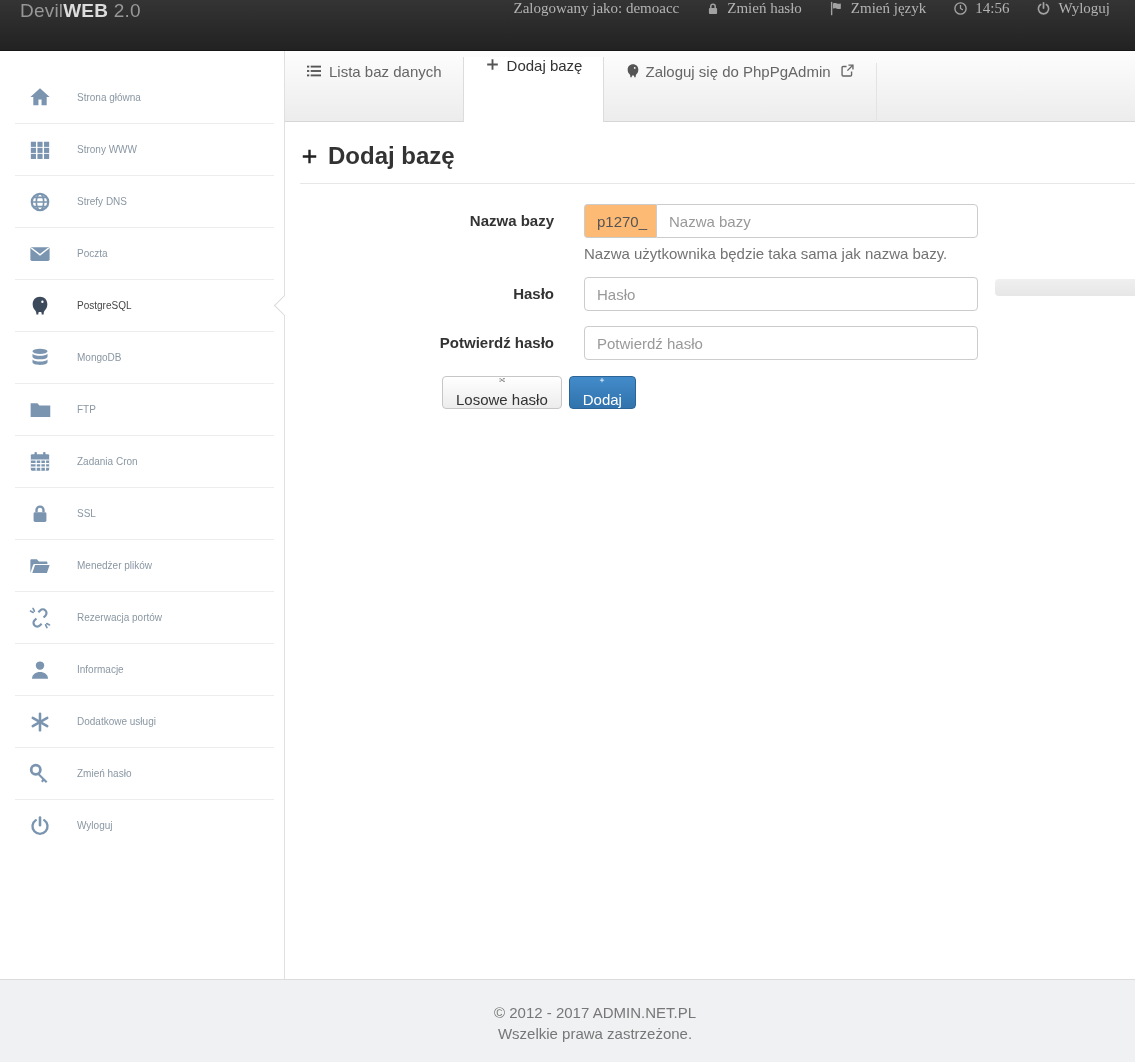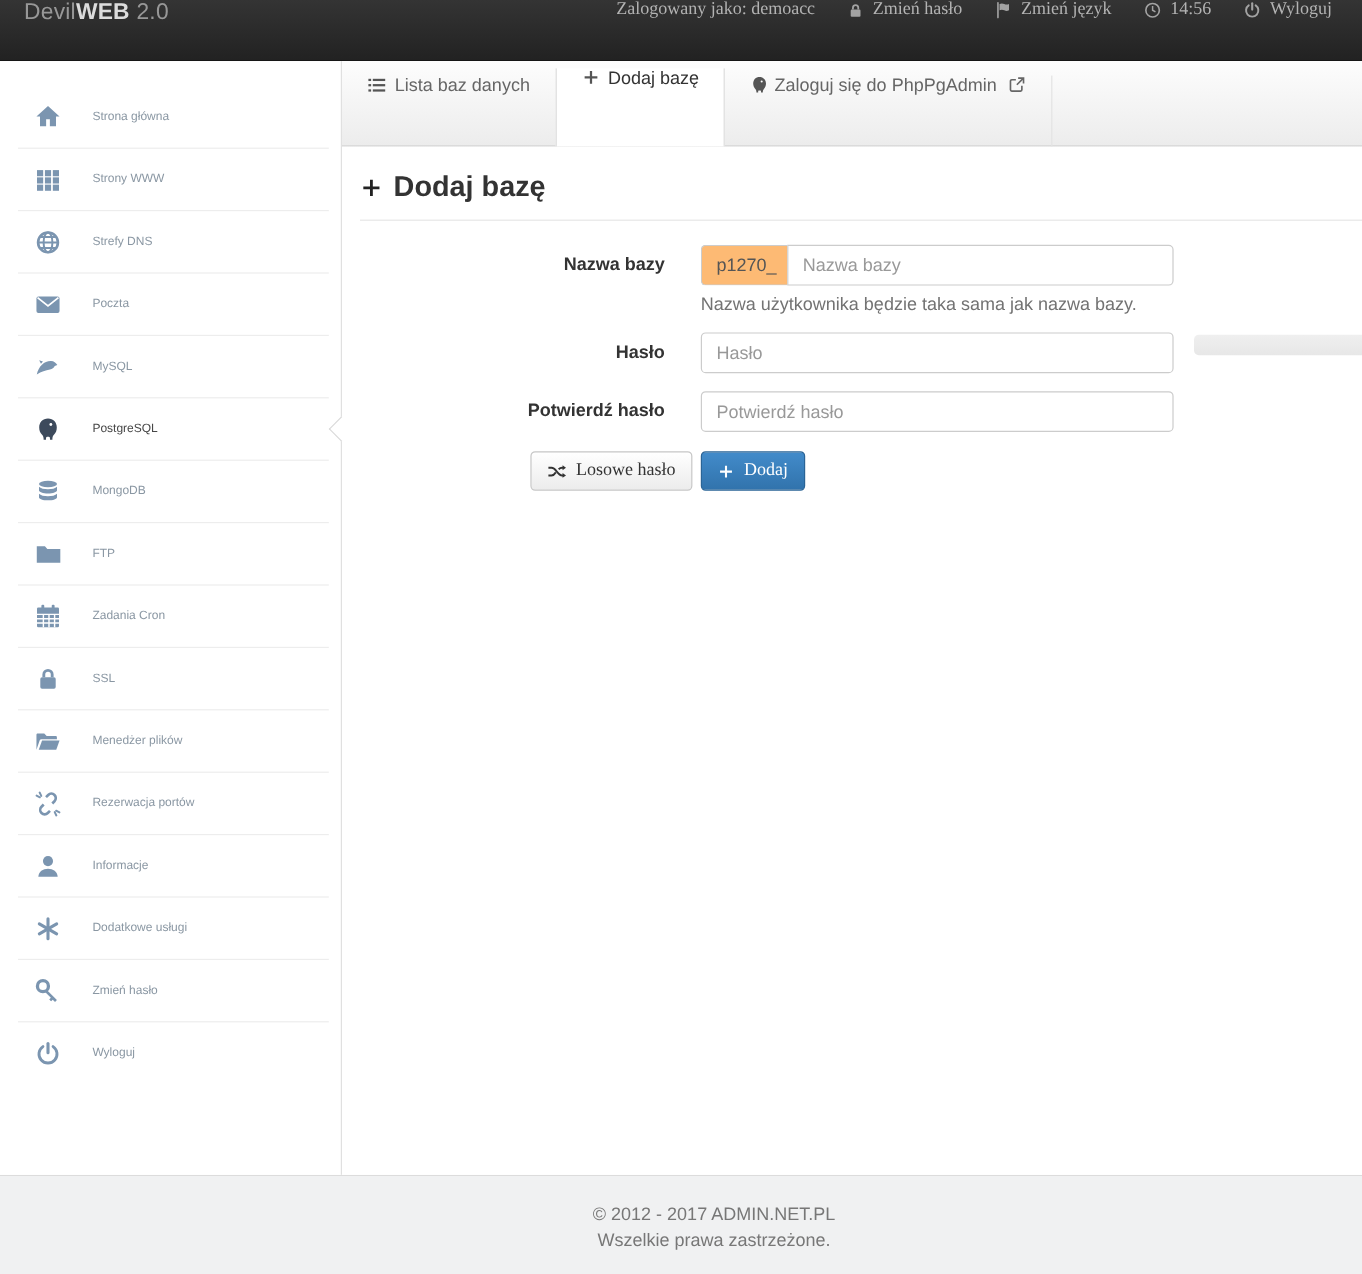--- a/index.html
+++ b/index.html
@@ -356,12 +356,6 @@
           </svg>
         <span class="side-label">Poczta</span>
       </li>
-      <li class="side-item">
-        <svg class="sicon" viewBox="0 0 24 24" fill="currentColor">
-            <use href="#i-mysql"></use>
-          </svg>
-        <span class="side-label">MySQL</span>
-      </li>
       <li class="side-item active">
         <svg class="sicon" viewBox="0 0 24 24" fill="currentColor">
             <use href="#i-pg"></use>

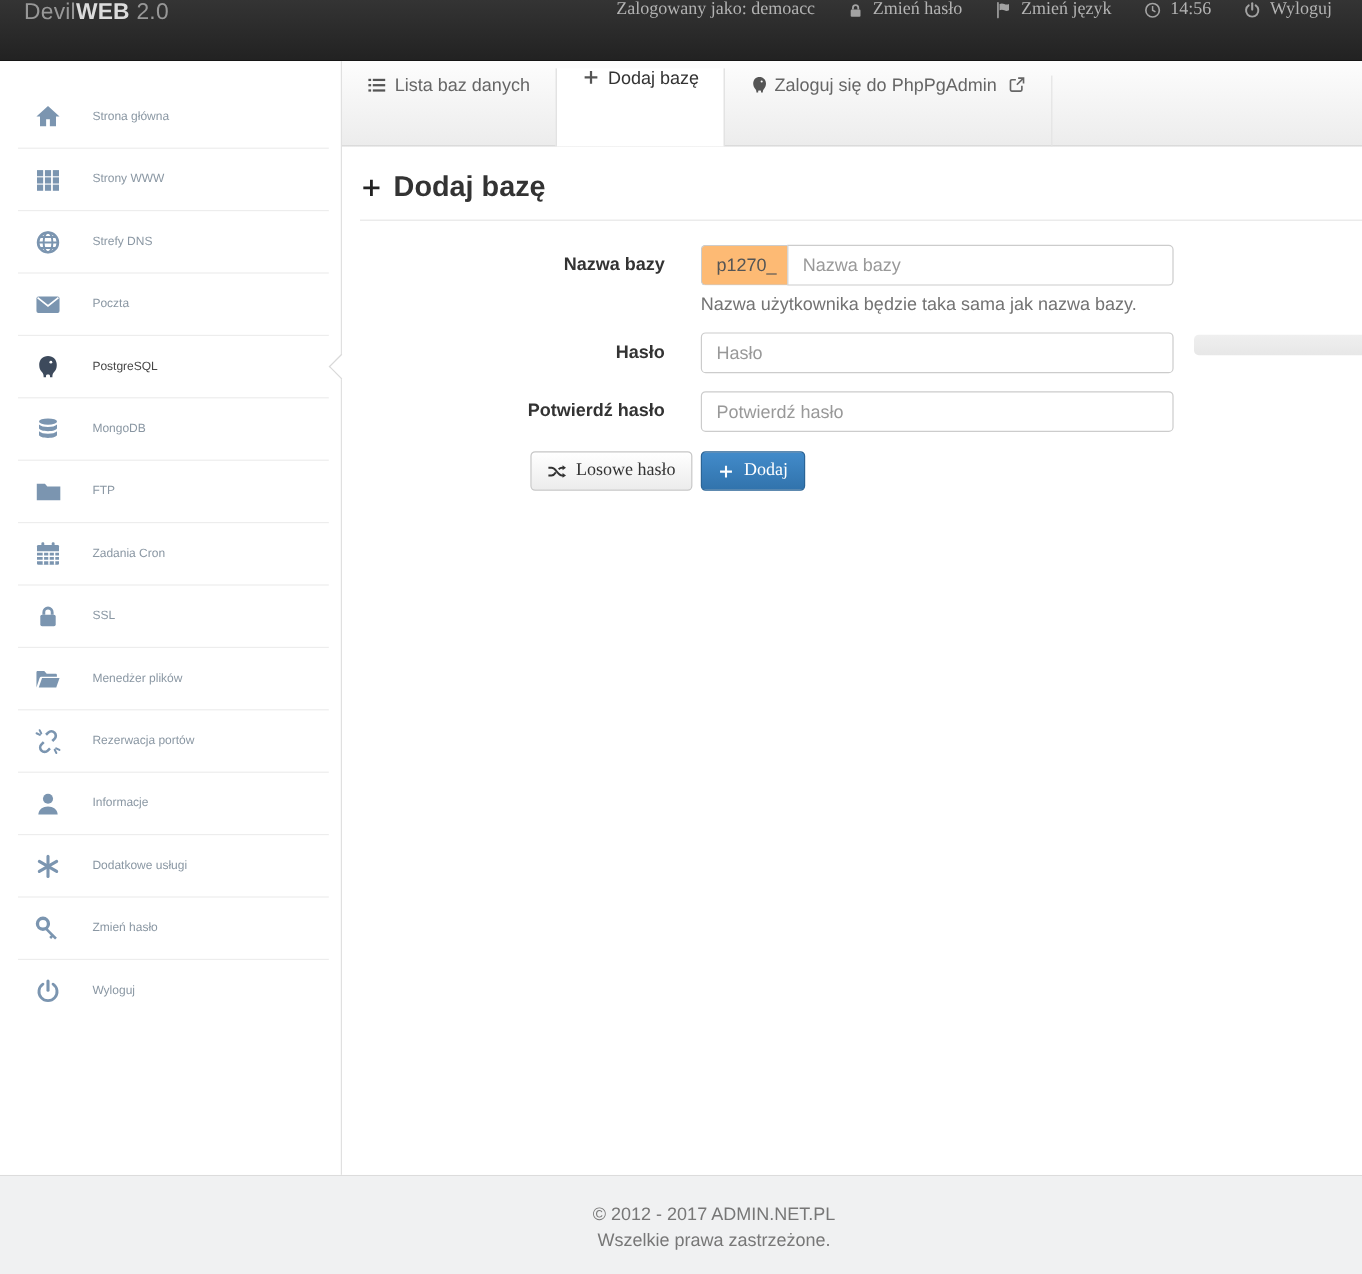--- a/index.html
+++ b/index.html
@@ -154,8 +154,9 @@
     display:inline-flex; align-items:center; gap:8px;
     height:33px; padding:0 13px;
     border-radius:4px;
-    font-size:15px; font-family:Liberation Serif, serif;
+    font-size:15px; font-family:Liberation Sans, sans-serif;
     cursor:pointer;
+    flex-direction:column;
   }
   .btn-default {
     background:linear-gradient(#ffffff,#ececec);

